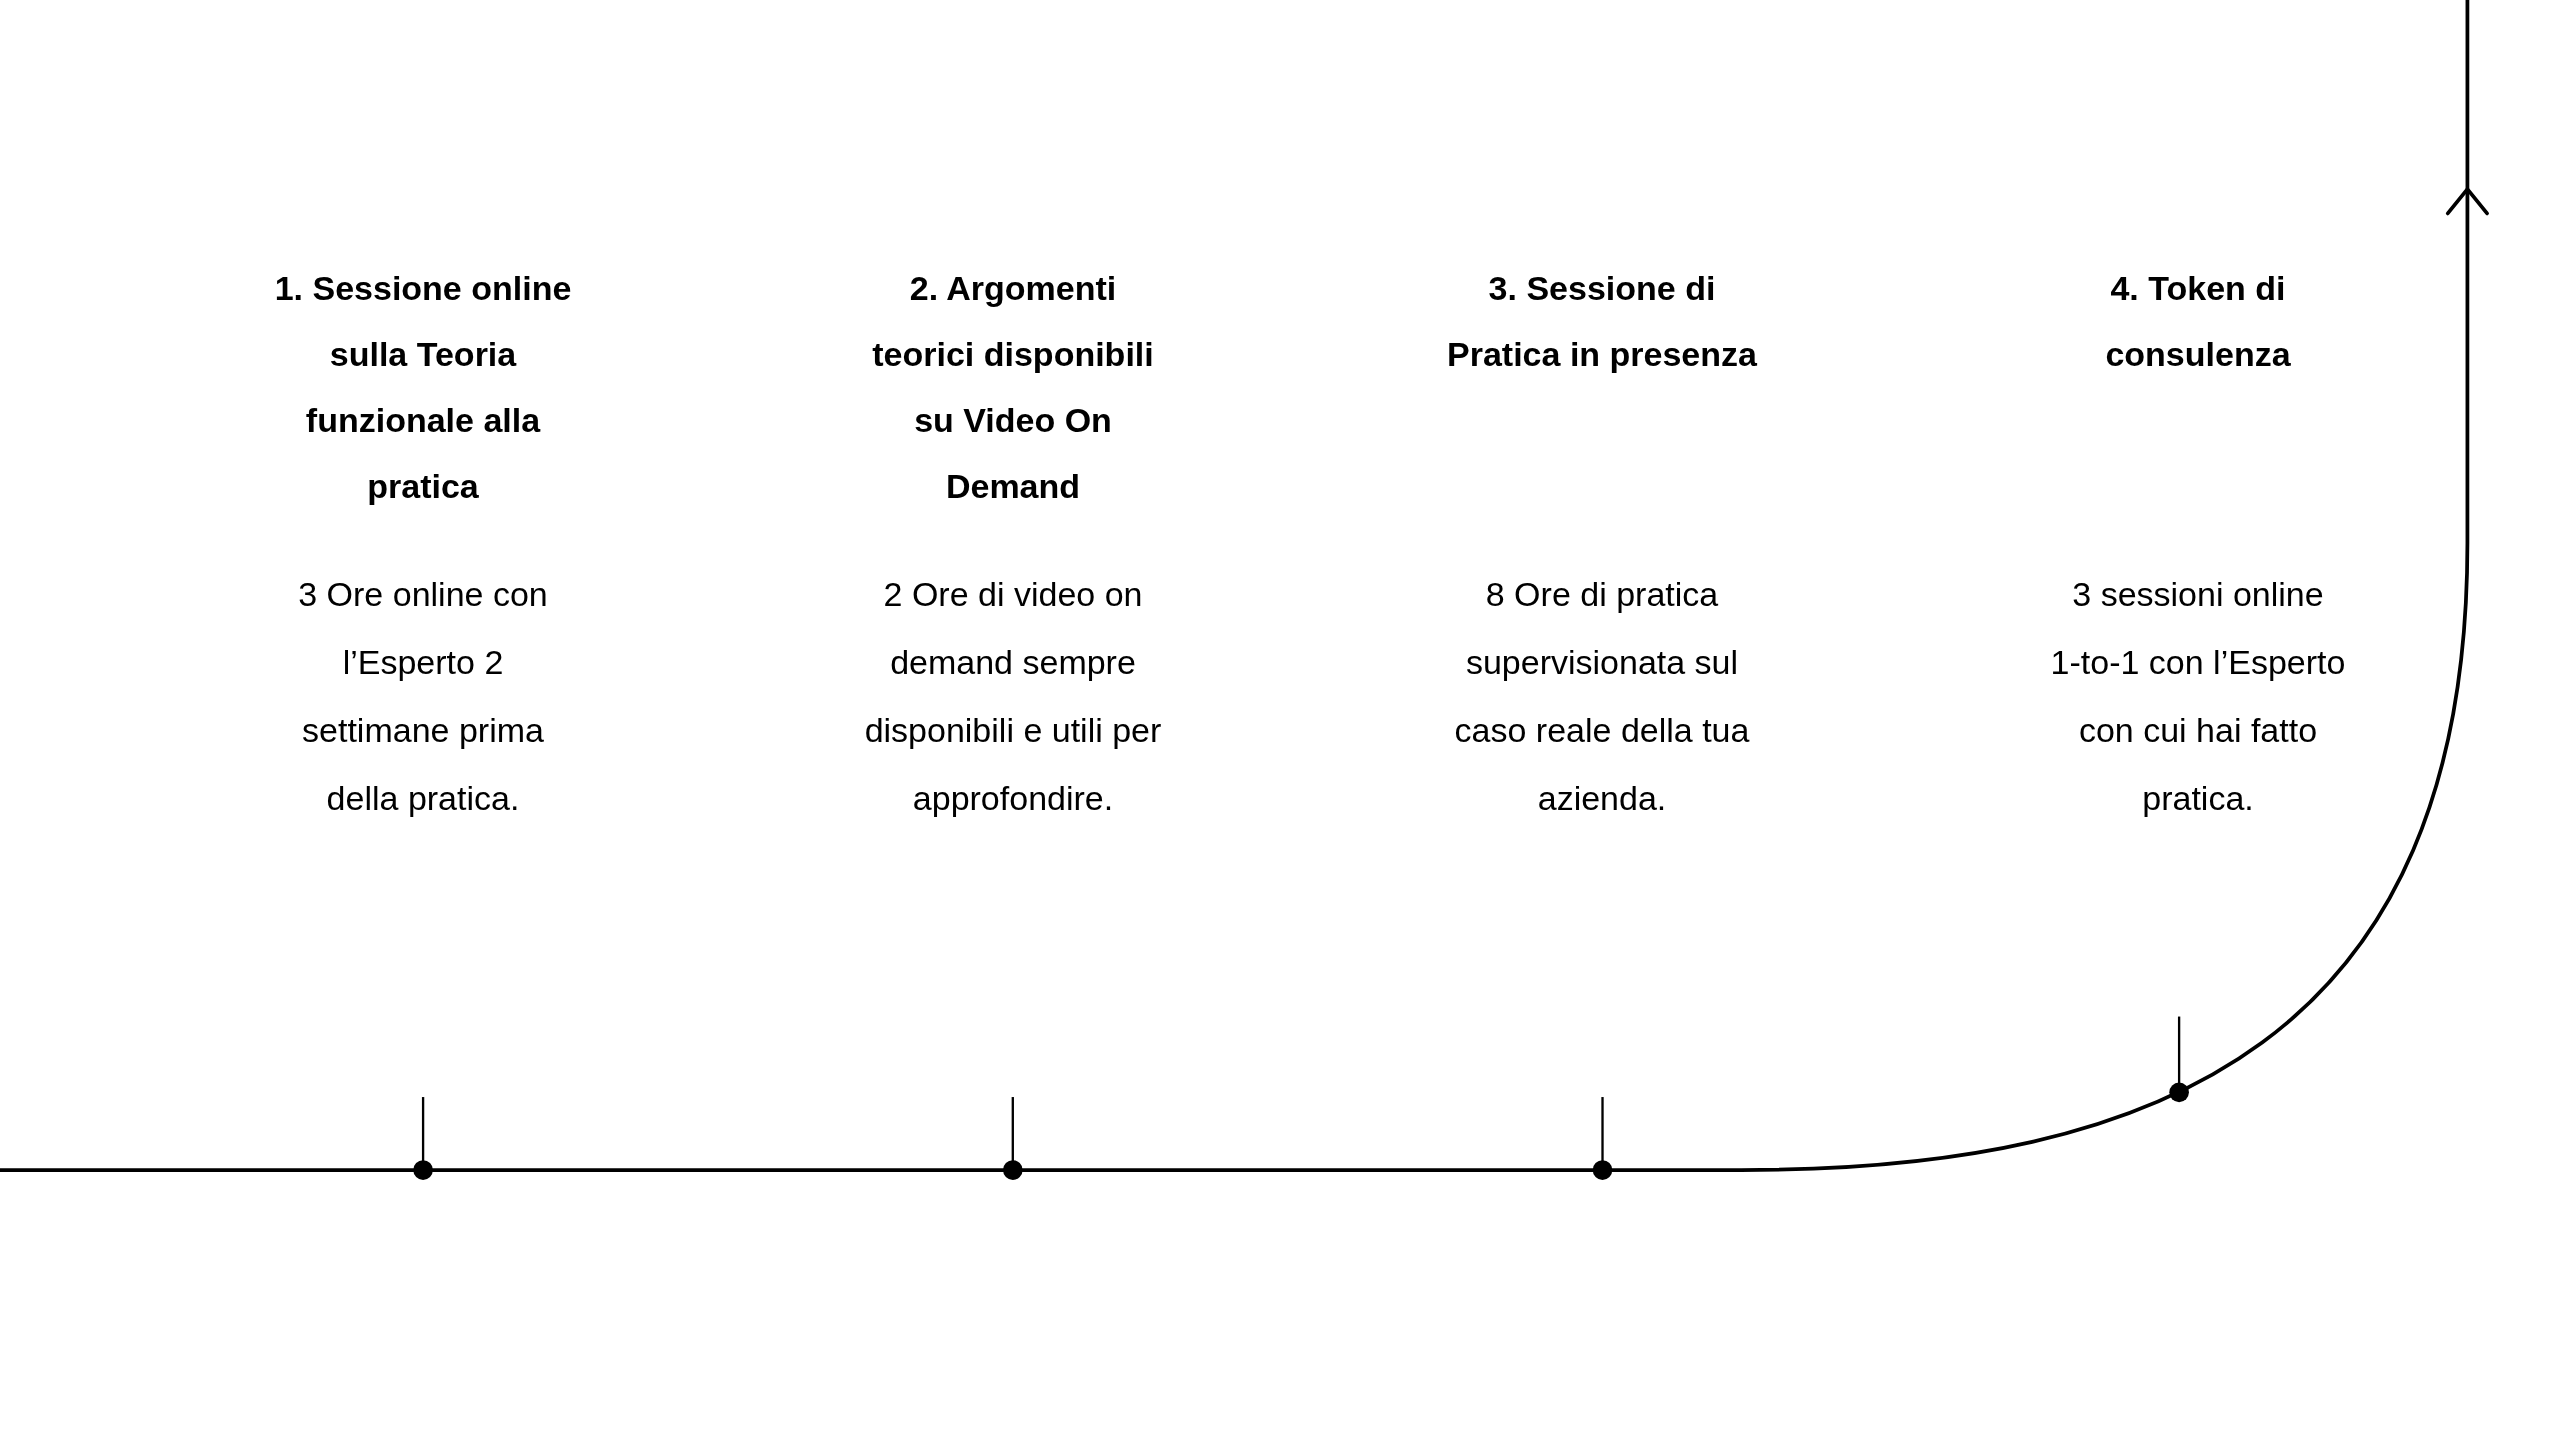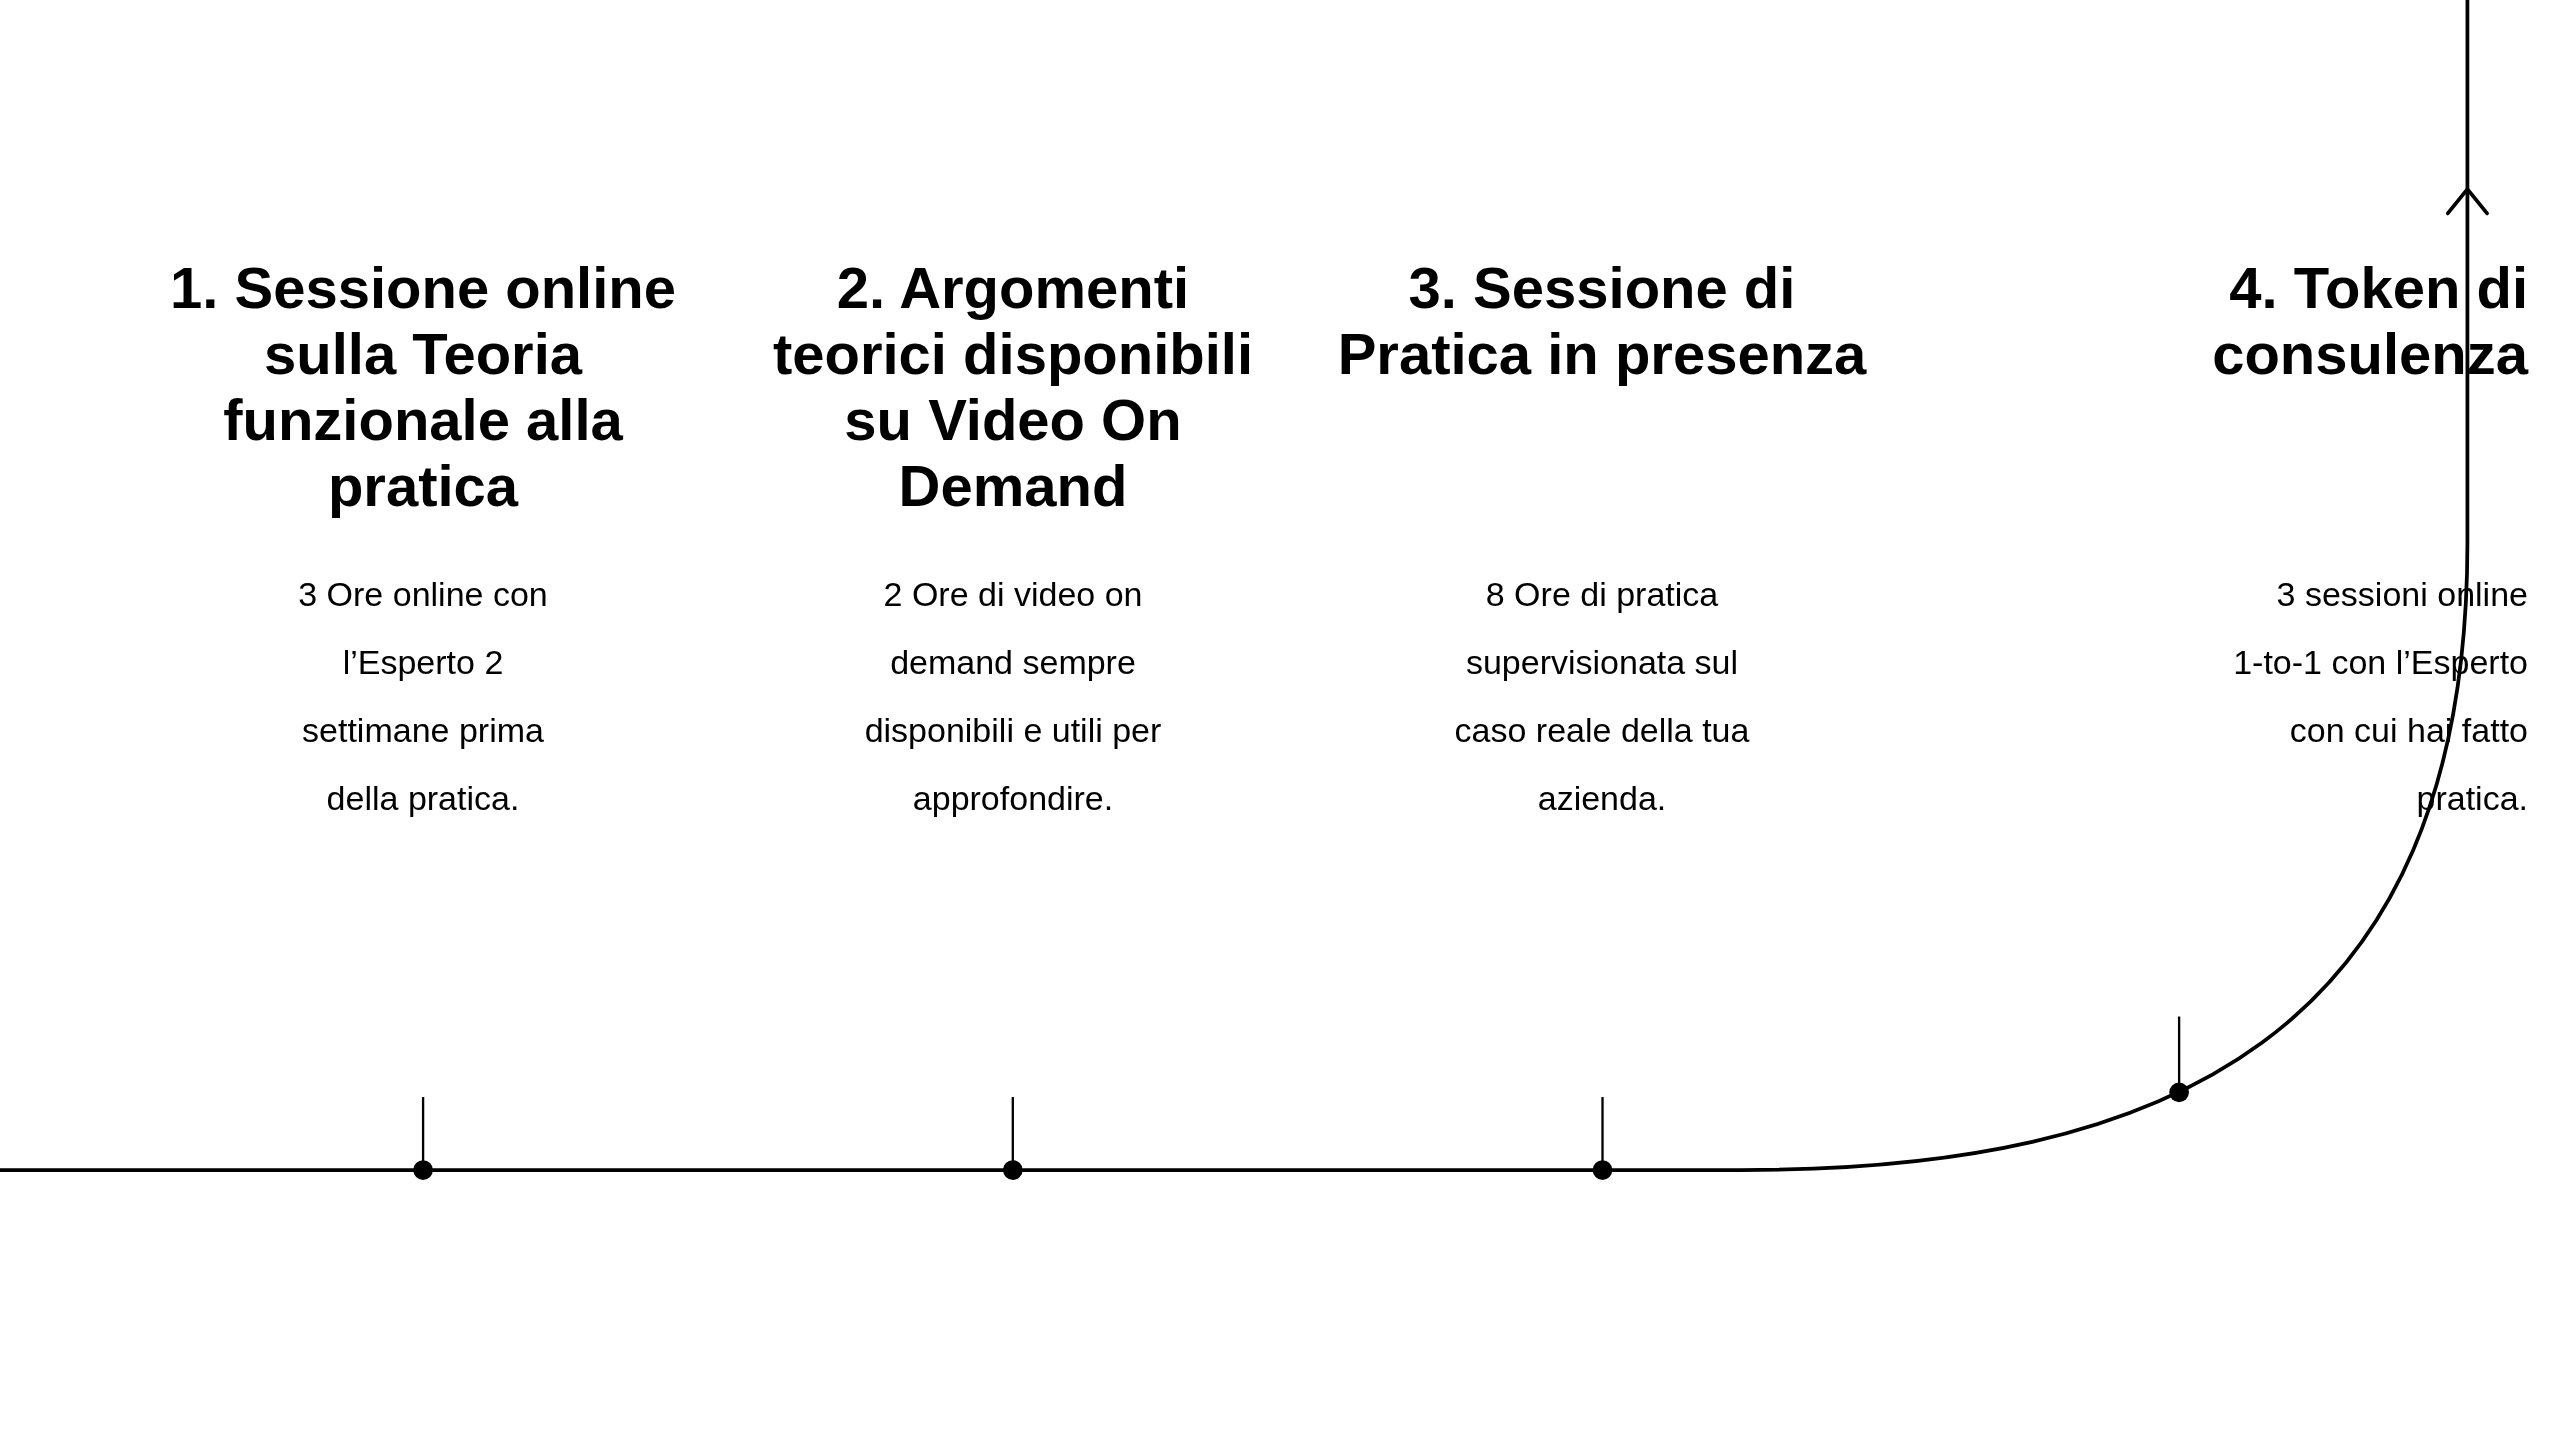--- a/index.html
+++ b/index.html
@@ -37,7 +37,7 @@
   .step-title {
     margin: 0;
     min-height: 305px;
-    font-size: 58px;
+    font-size: 34px;
     line-height: 66px;
     font-weight: 700;
     white-space: pre-line;

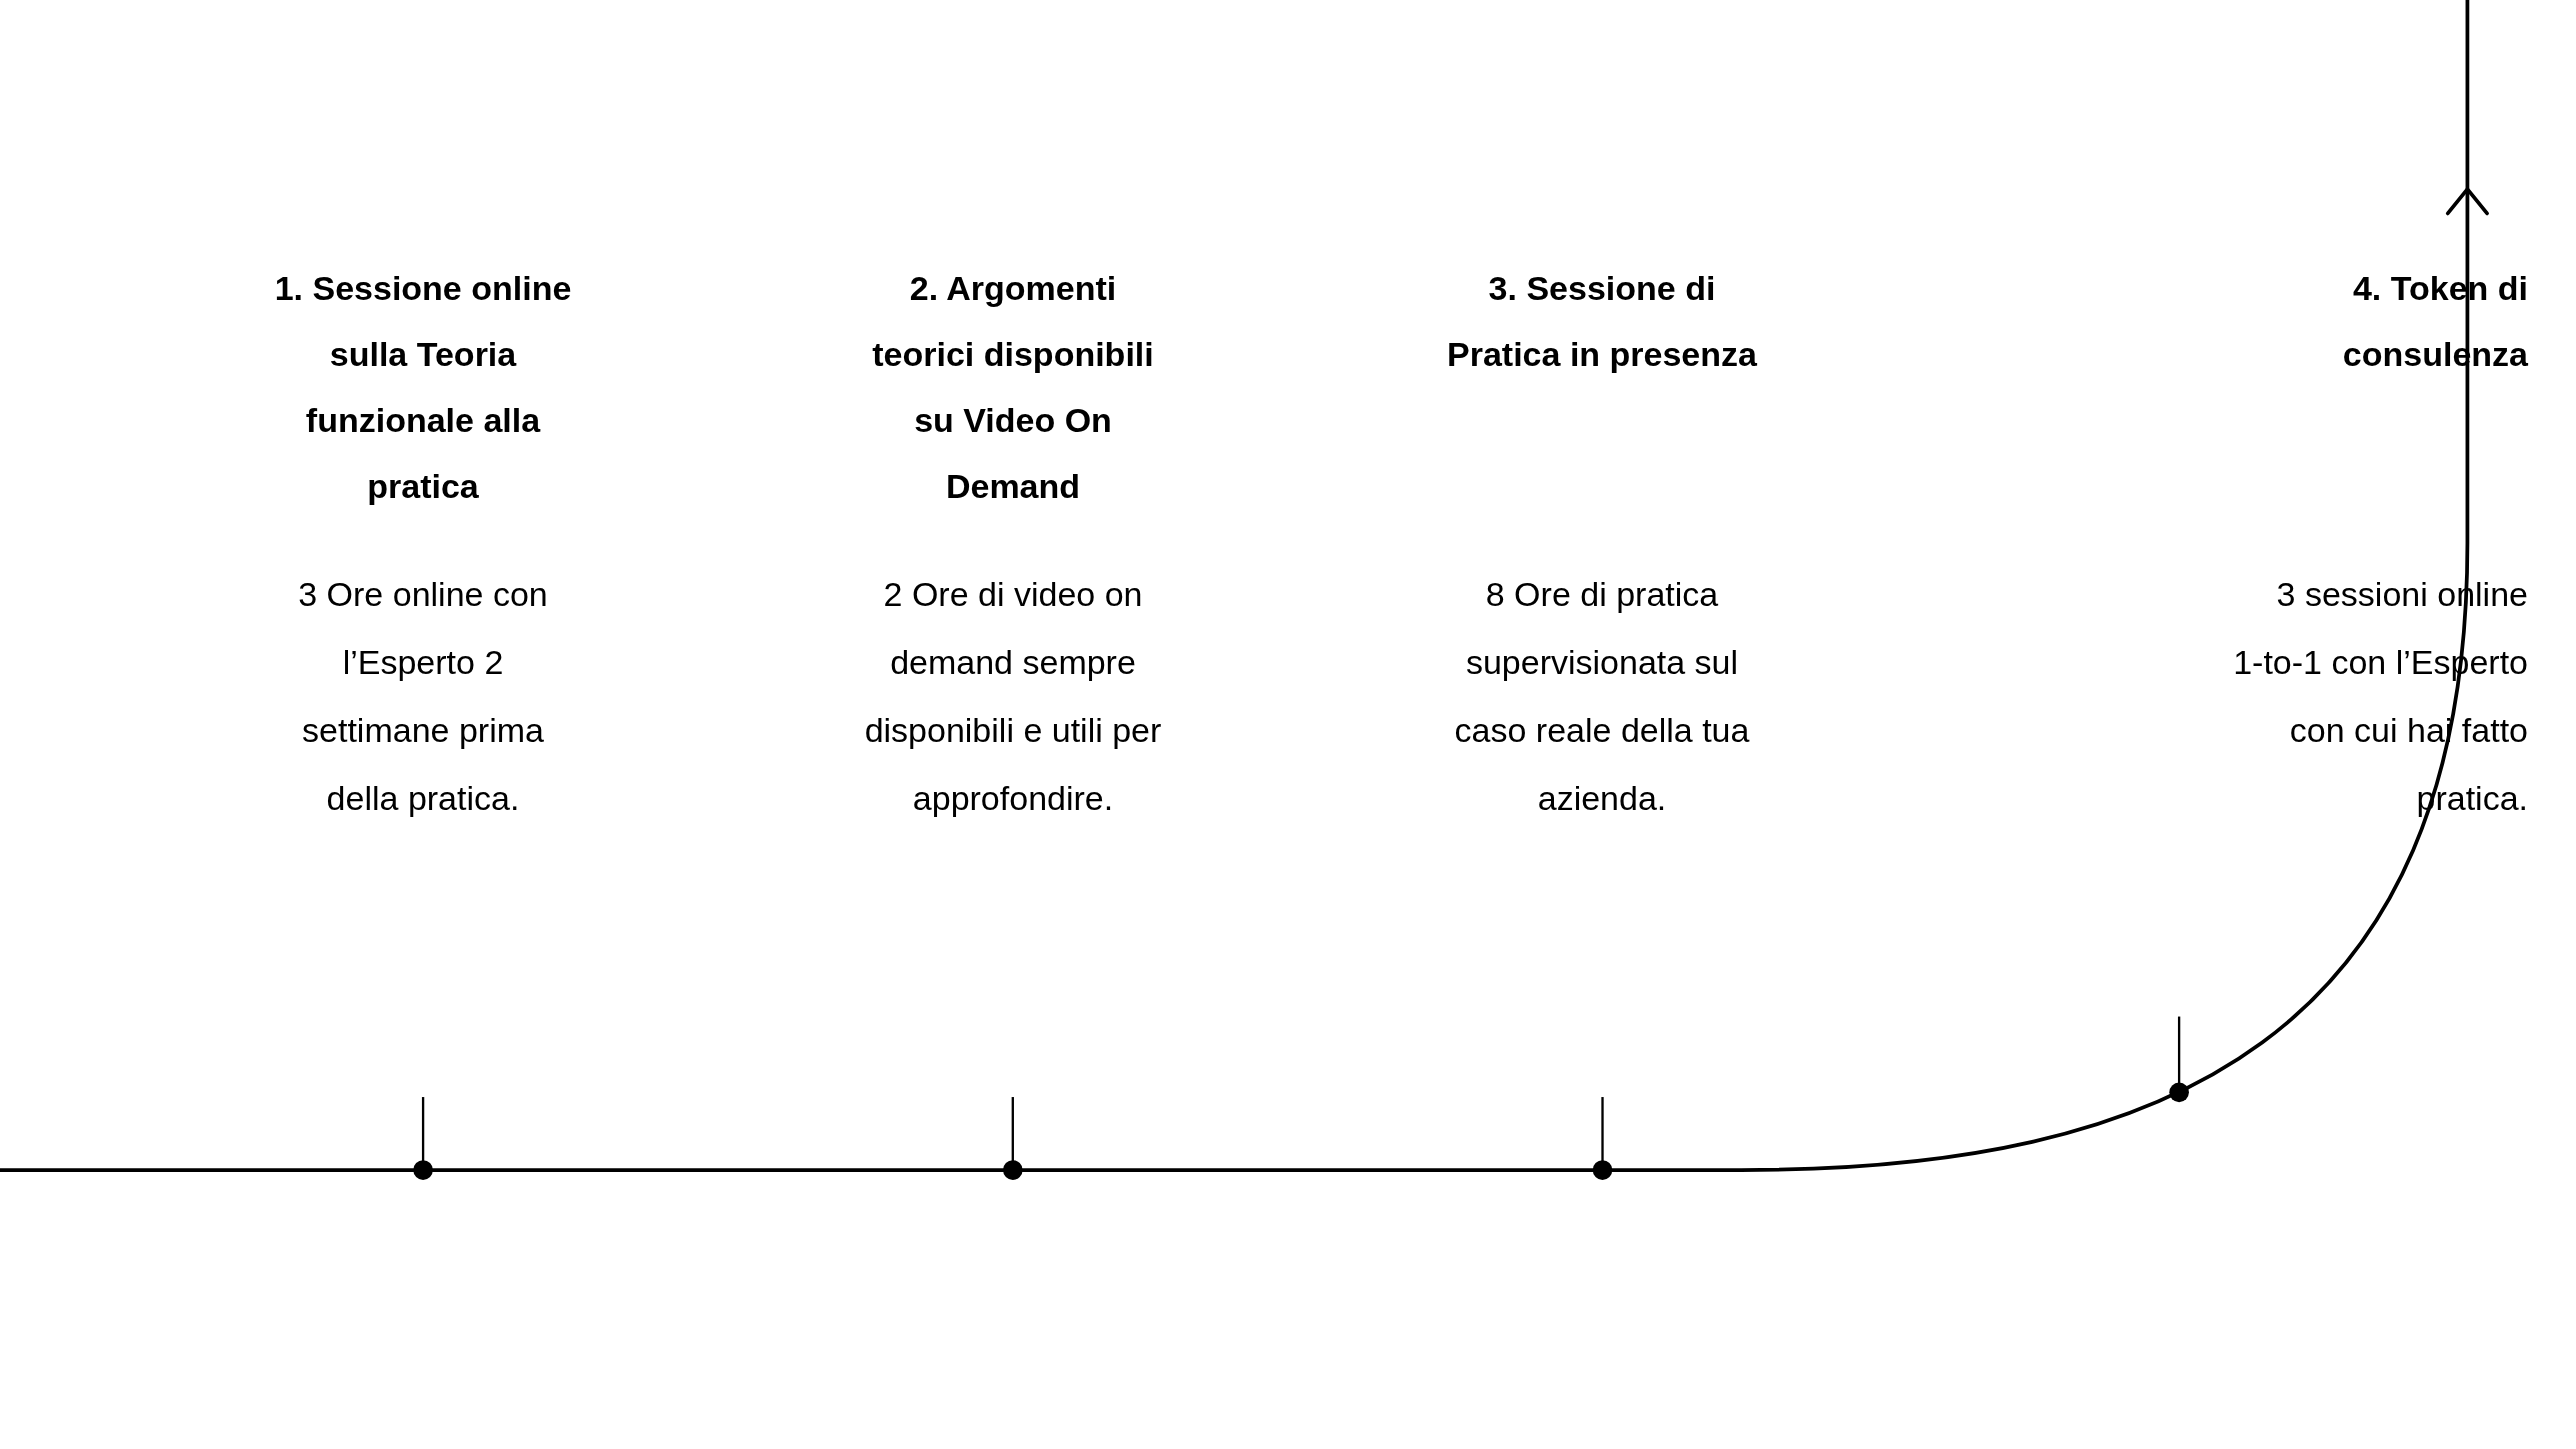--- a/index.html
+++ b/index.html
@@ -33,7 +33,7 @@
   .step-col-1 { left: 133px; }
   .step-col-2 { left: 723px; }
   .step-col-3 { left: 1312px; }
-  .step-col-4 { left: 1948px; text-align: right; }
+  .step-col-4 { left: 1908px; }
   .step-title {
     margin: 0;
     min-height: 305px;

